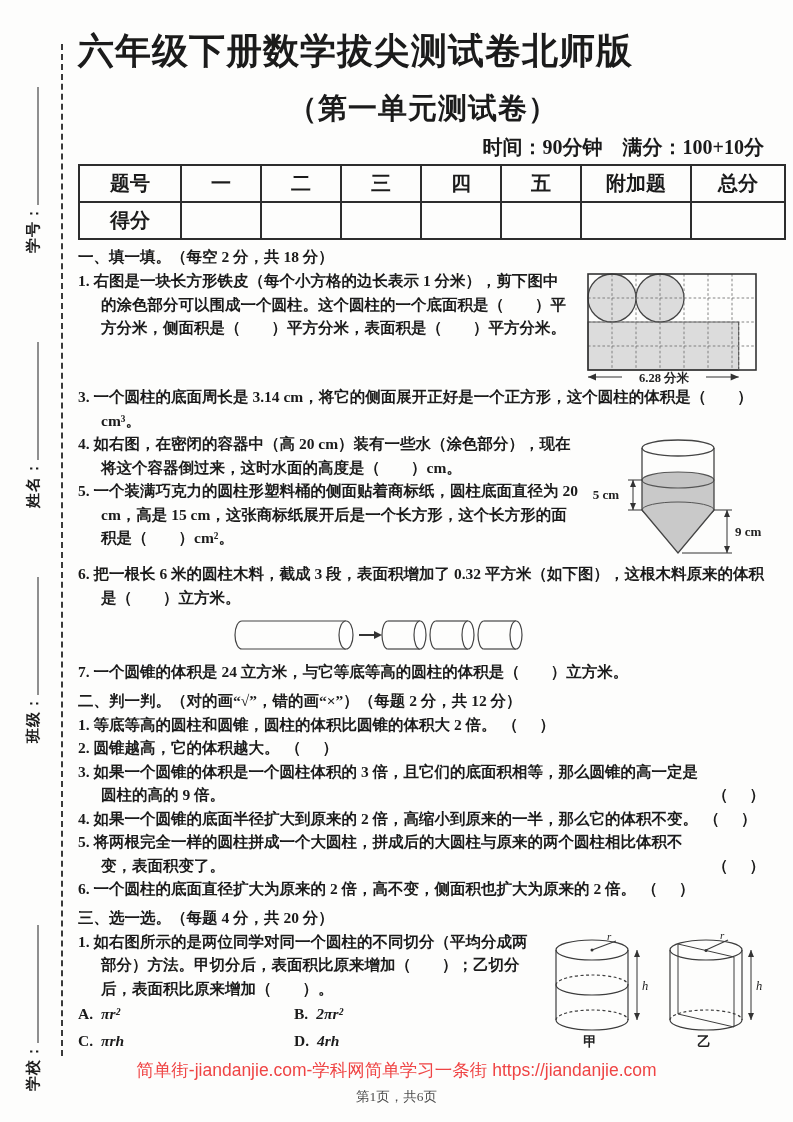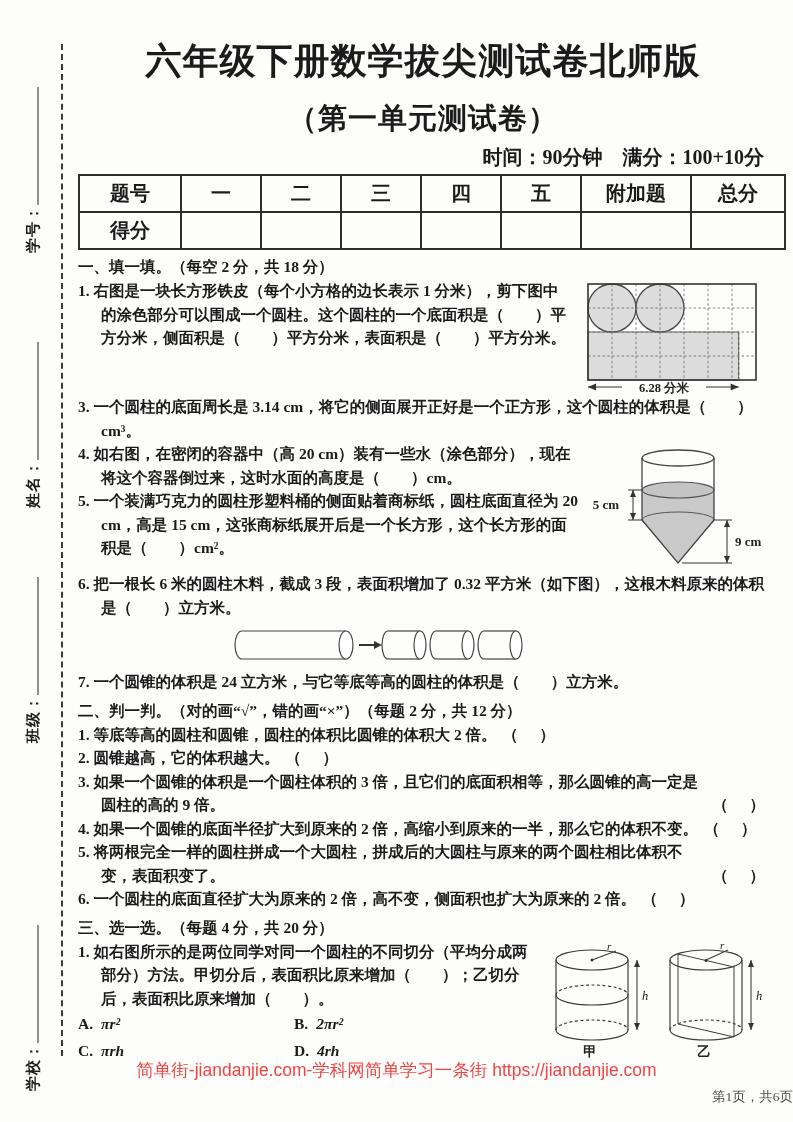--- a/index.html
+++ b/index.html
@@ -21,7 +21,7 @@
   .side-line{display:inline-block;width:118px;border-bottom:1.7px solid #222;height:10px;}
   
   .content{position:absolute;left:78px;top:28px;width:690px;}
-  .title{margin:10px;text-align:center;font-size:36px;line-height:46px;font-weight:bold;letter-spacing:1px;}
+  .title{margin:0;font-size:36px;line-height:46px;font-weight:bold;letter-spacing:1px;}
   .subtitle{margin:14px 0 0;text-align:center;font-size:29px;line-height:40px;font-weight:bold;letter-spacing:1px;}
   .meta{margin-top:8px;text-align:right;font-size:20px;line-height:22px;font-weight:600;padding-right:4px;}
   

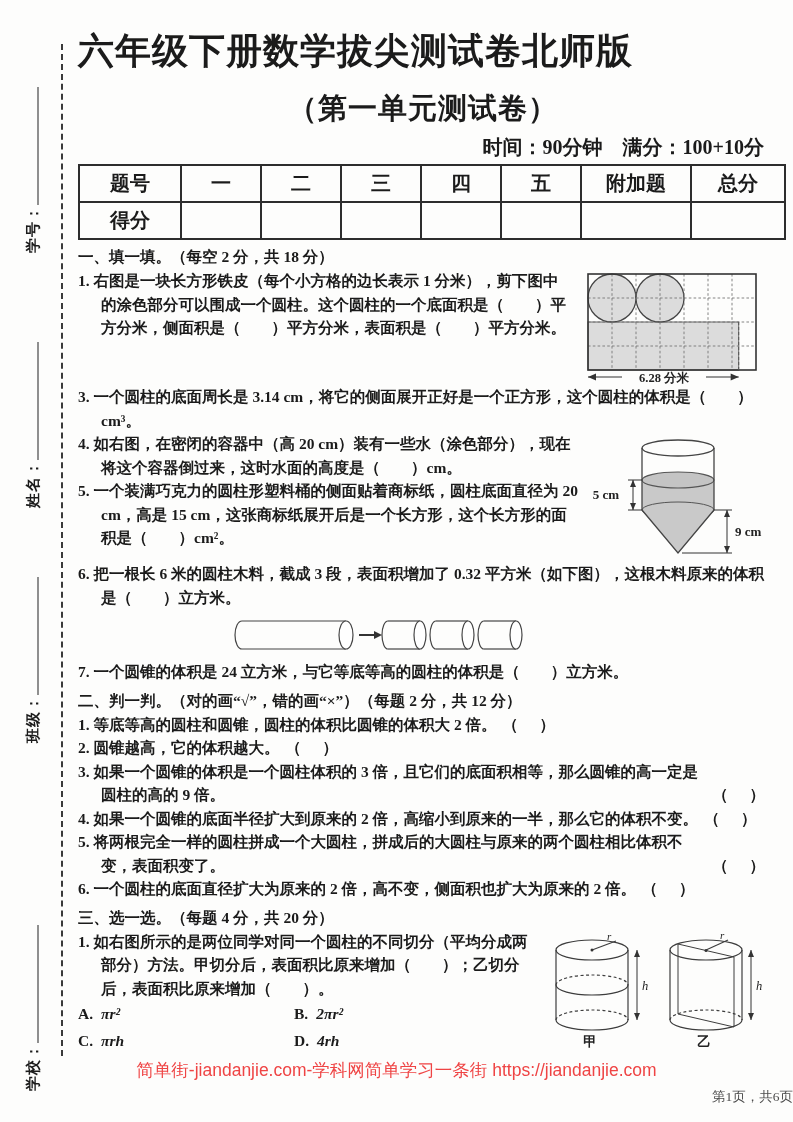--- a/index.html
+++ b/index.html
@@ -47,7 +47,7 @@
   
   .footer-brand{position:absolute;left:0;width:793px;top:1058px;text-align:center;
     color:#ef4444;font-size:17.5px;font-family:"Liberation Sans","DejaVu Sans",sans-serif;}
-  .footer-page{position:absolute;left:0;width:793px;top:1088px;text-align:right;
+  .footer-page{position:absolute;left:0;width:793px;top:1088px;text-align:center;
     color:#4d4d4d;font-size:13.5px;}
   svg{overflow:visible;}
   svg text{font-family:"Liberation Serif","DejaVu Serif",serif;fill:#222;}

